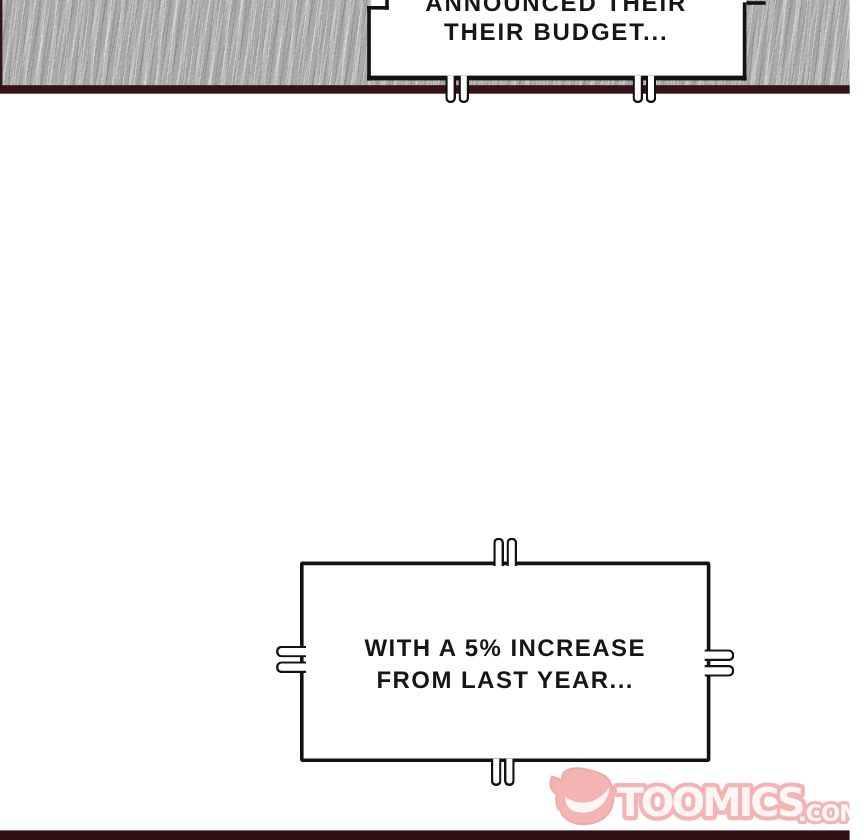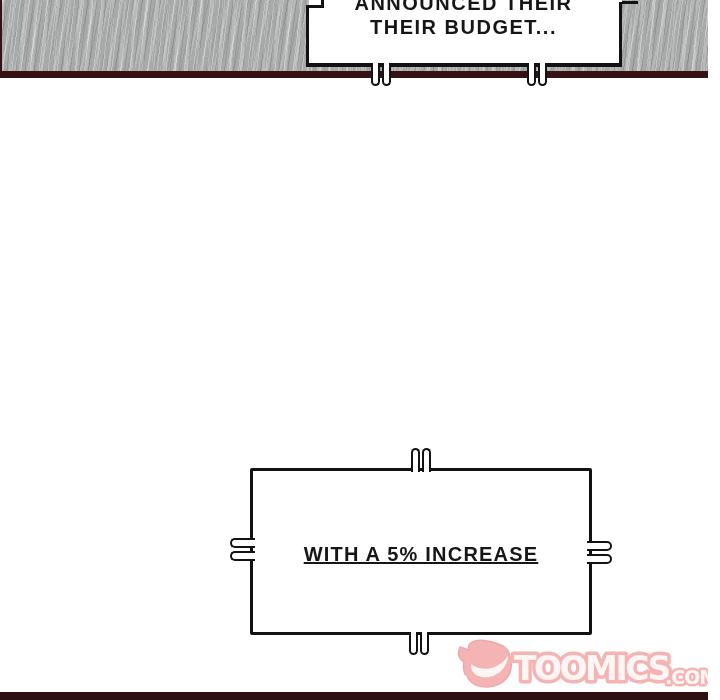--- a/index.html
+++ b/index.html
@@ -64,7 +64,7 @@
   #bb-text{
     text-align:center;position:relative;top:2px;
     font-size:20px;font-weight:700;letter-spacing:1.2px;
-    line-height:26px;color:#161616;text-decoration:underline;
+    line-height:26px;color:#161616;
   }
   
   #watermark{position:absolute;left:456px;top:637px;z-index:4;opacity:.8;}

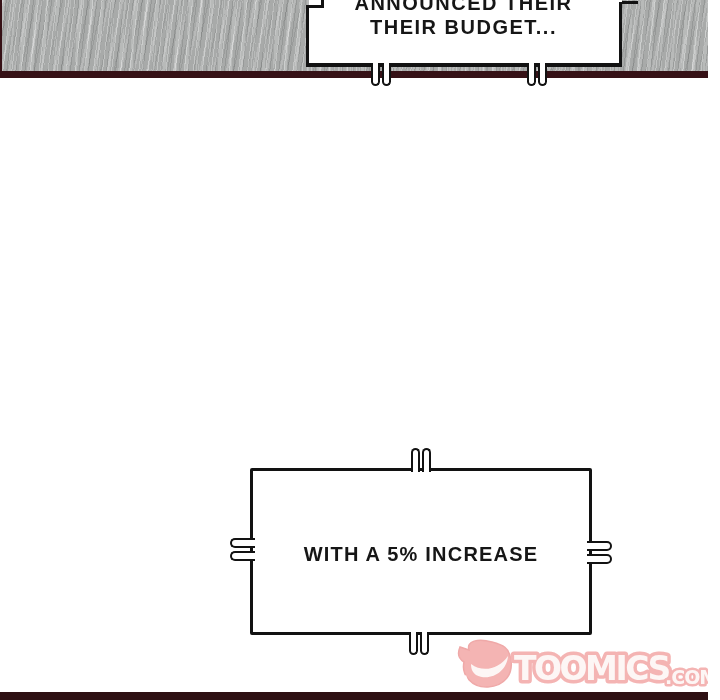--- a/index.html
+++ b/index.html
@@ -102,6 +102,7 @@
   <div id="bottom-bubble">
     <div id="bb-text">
       <div>WITH A 5% INCREASE</div>
+      <div>FROM LAST YEAR...</div>
     </div>
   </div>
   <div id="bb-mark-top" class="mark h">

